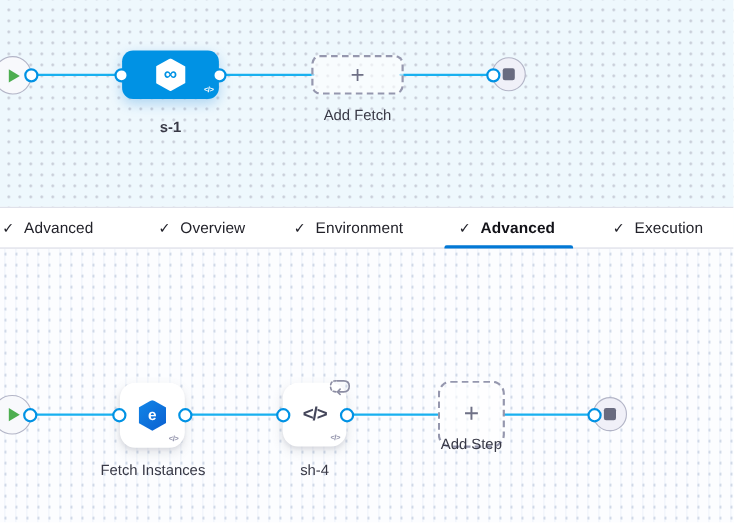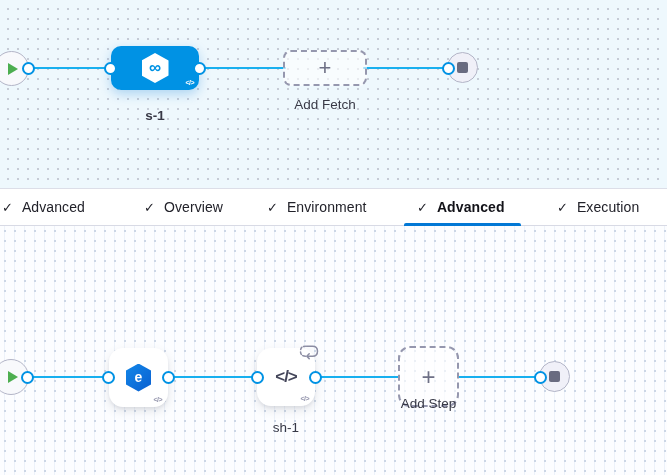--- a/index.html
+++ b/index.html
@@ -156,6 +156,7 @@
     </div>
     <span class="code-badge on-white">&lt;/&gt;</span>
   </div>
+  <div class="node-label" style="left:69px;top:420px;width:140px;">Fetch Instances</div>
 
   <div class="step-node" style="left:257px;top:348px;">
     <span class="shell-glyph">&lt;/&gt;</span>

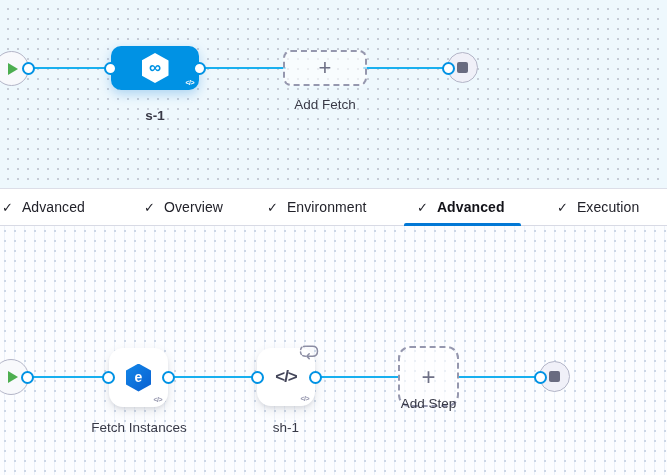--- a/index.html
+++ b/index.html
@@ -167,7 +167,7 @@
     <path d="M7.5 13.2 C4 13.2 2.5 11.4 2.5 8.2 C2.5 5 4 3.2 7.5 3.2" fill="none" stroke="#8c8da3" stroke-width="1.5" stroke-linecap="round" stroke-dasharray="2.6 2.1"></path>
     <path d="M11.2 10.8 L8.8 13.2 L11.2 15.6" fill="none" stroke="#8c8da3" stroke-width="1.5" stroke-linecap="round" stroke-linejoin="round"></path>
   </svg>
-  <div class="node-label" style="left:256px;top:420px;width:60px;">sh-1</div>
+  <div class="node-label" style="left:256px;top:420px;width:60px;">sh-4</div>
 
   <div class="add-box add-step">
     <span class="plus">+</span>

